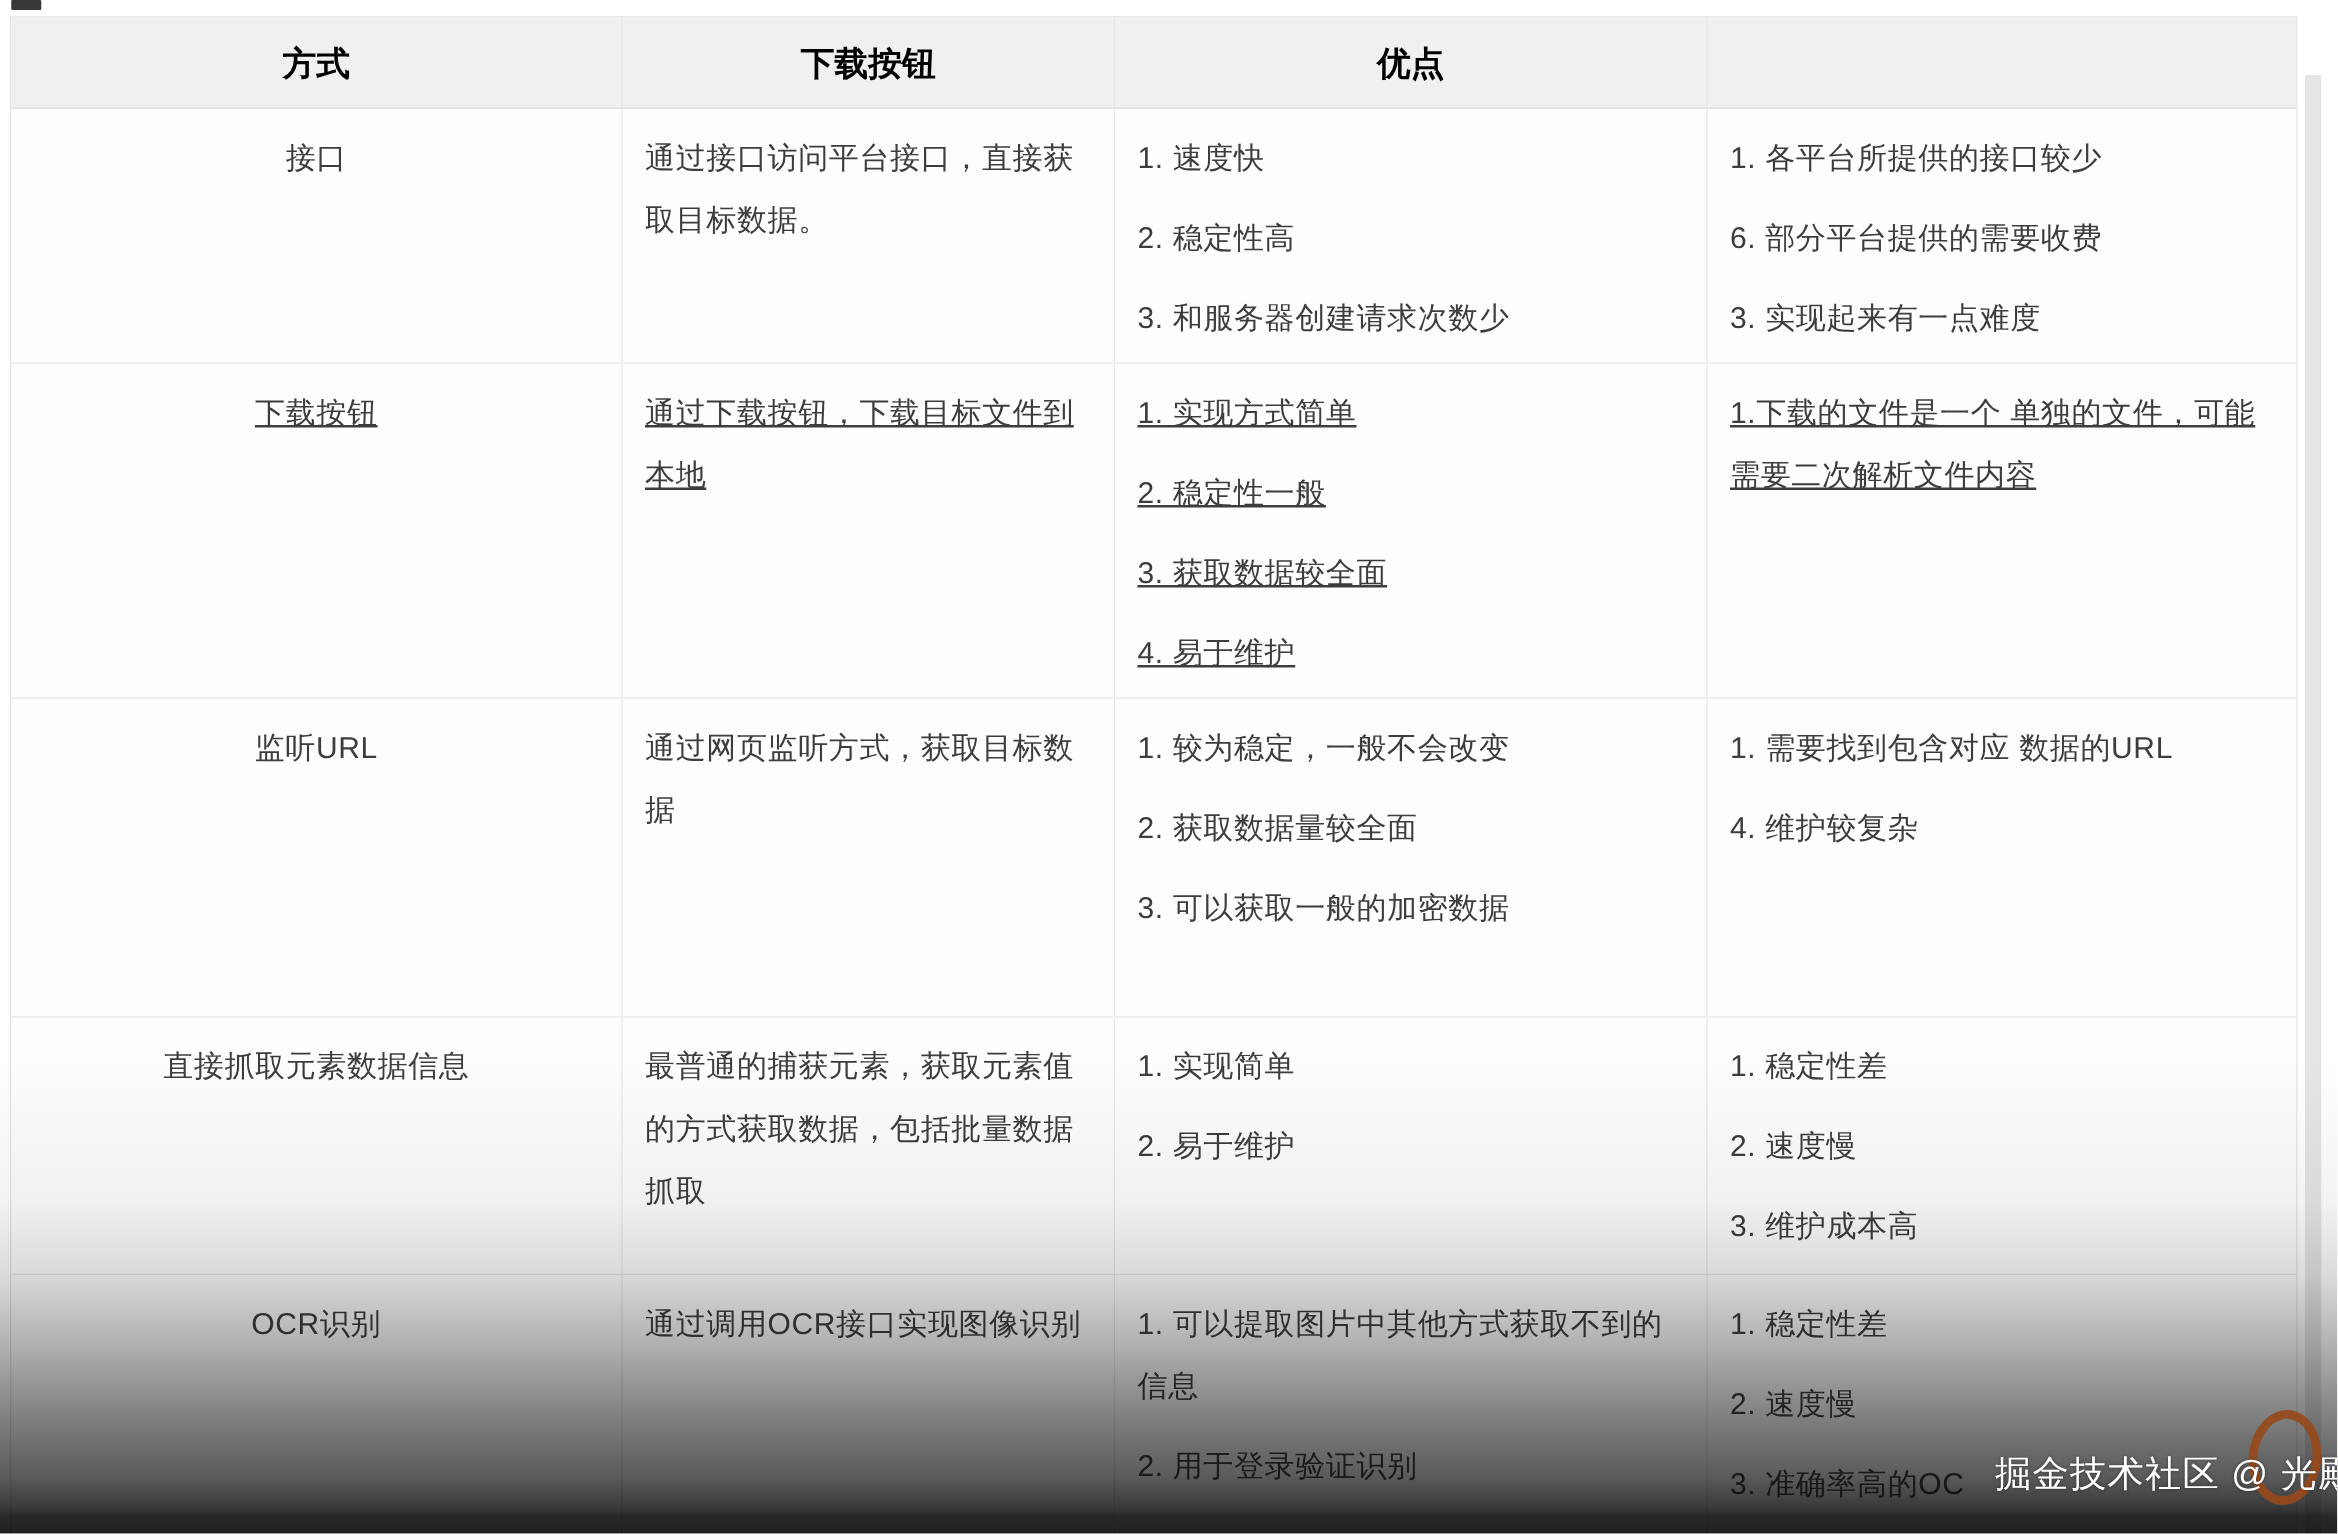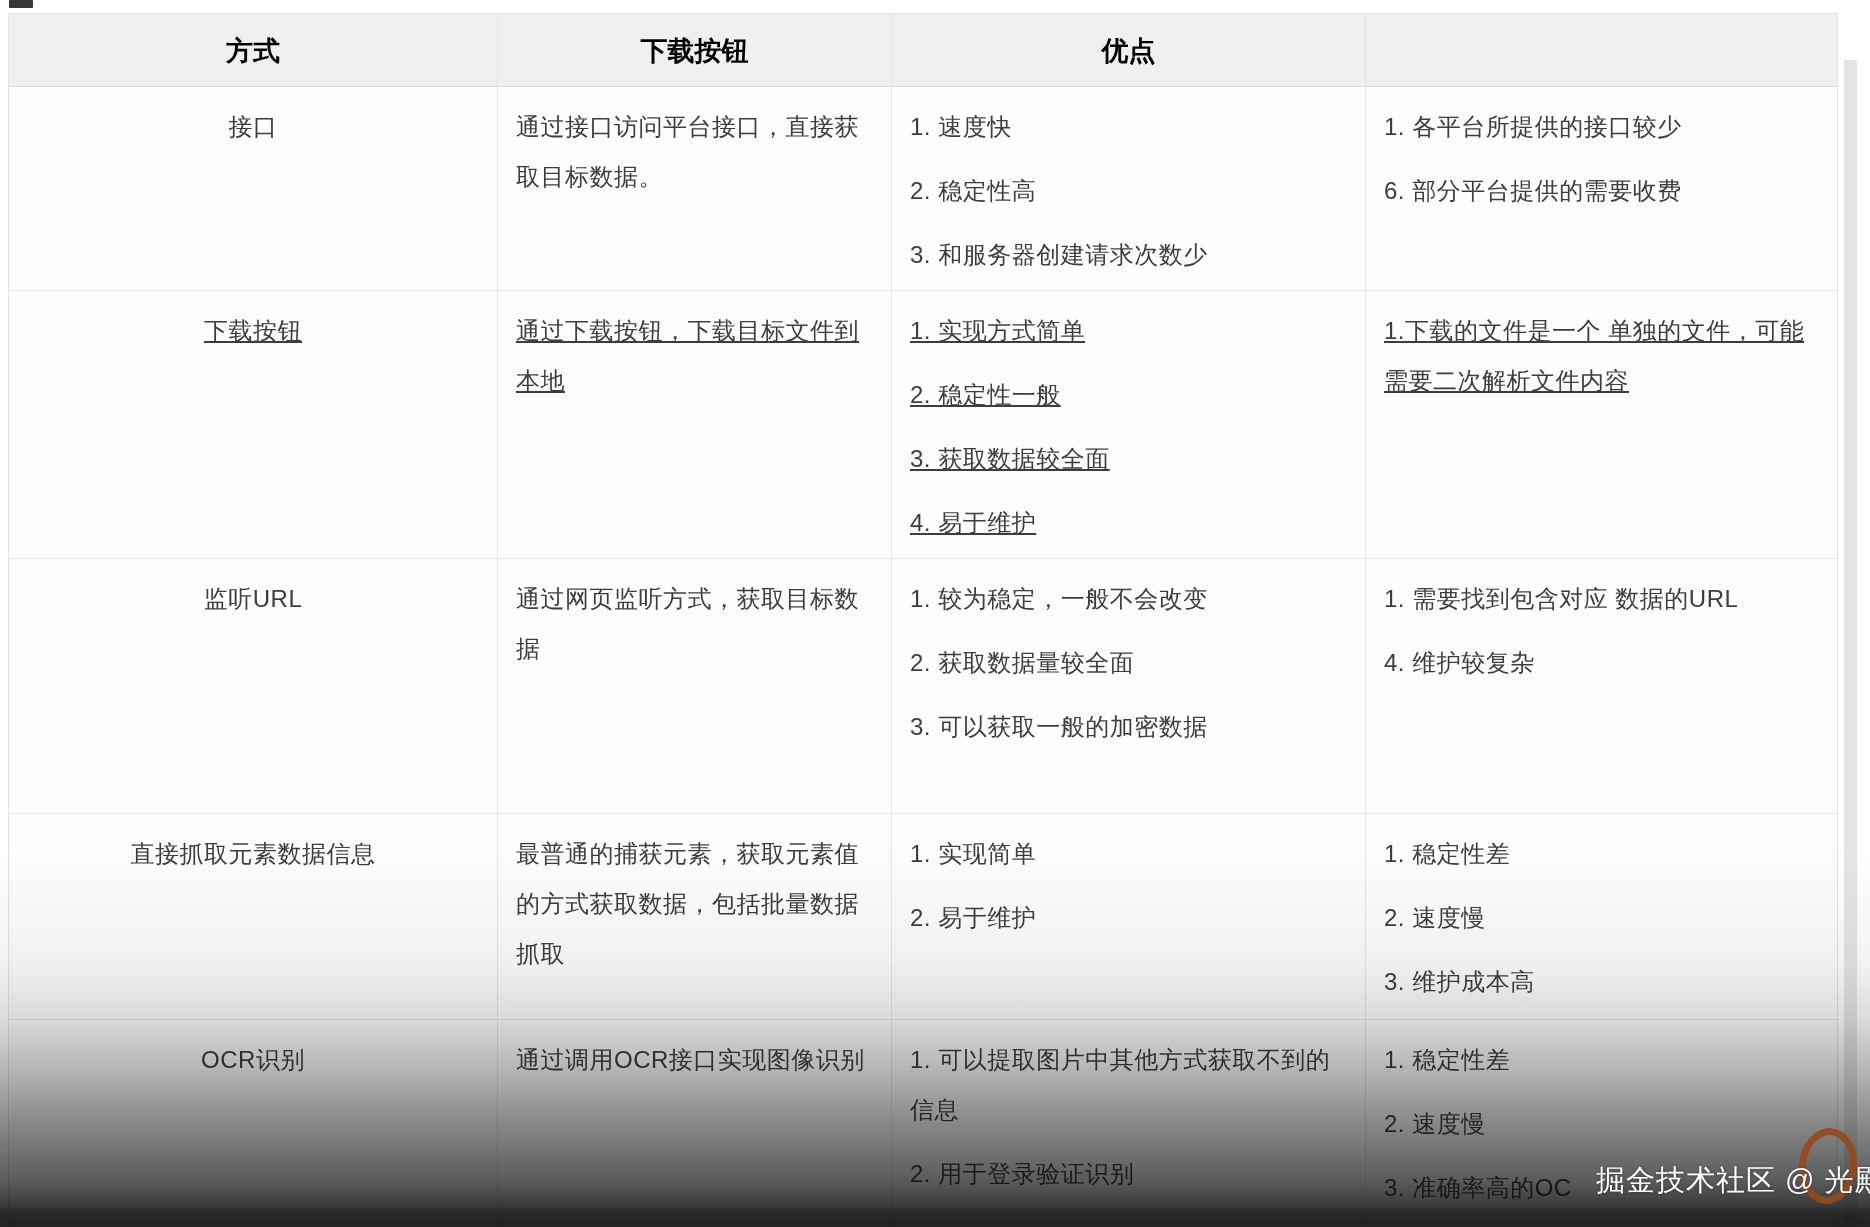--- a/index.html
+++ b/index.html
@@ -130,6 +130,7 @@
           <div class="cell c3">
             <p class="li">1. 各平台所提供的接口较少</p>
             <p class="li">6. 部分平台提供的需要收费</p>
+            <p class="li">3. 实现起来有一点难度</p>
           </div>
         </div>
         <div class="trow">

